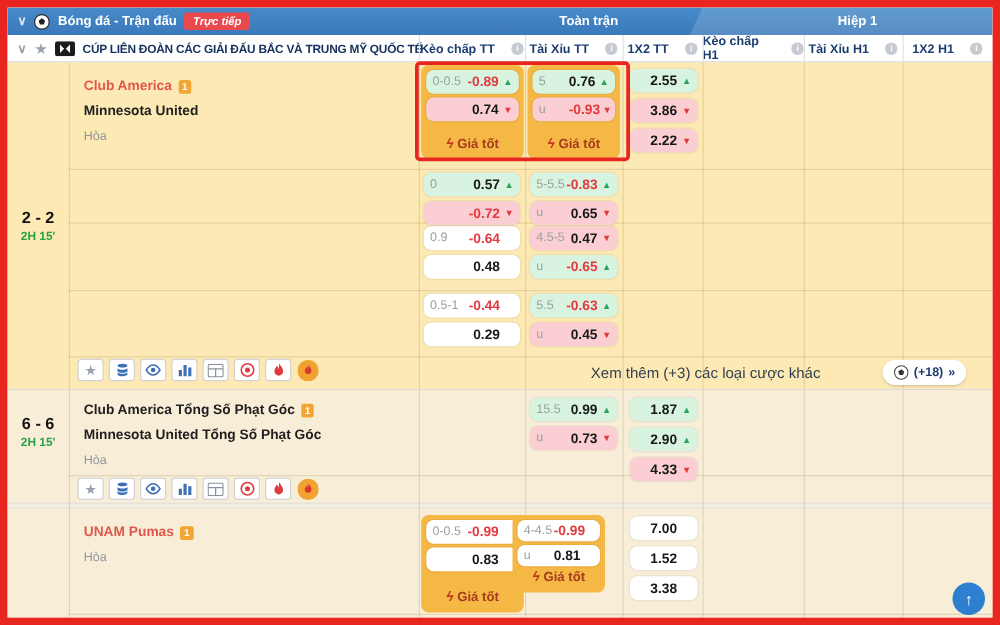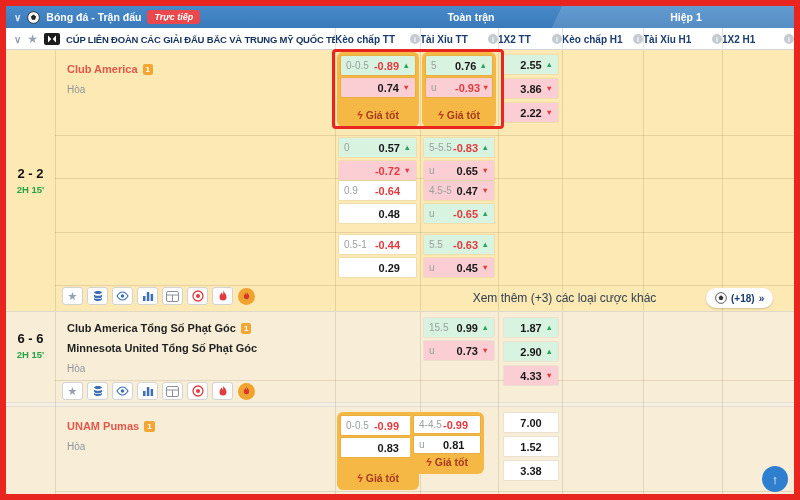--- a/index.html
+++ b/index.html
@@ -21,7 +21,7 @@
   .lh-name{font-size:9.5px;font-weight:bold;color:#15315e;letter-spacing:-.2px}
   .gray{color:#98a0ab}
   .star{color:#9aa3ae;font-size:12px;line-height:1}
-  .colhead{position:absolute;top:22px;height:22px;display:flex;align-items:center;justify-content:space-between;gap:8px;font-size:10px;font-weight:bold;color:#1b3c70}
+  .colhead{position:absolute;top:22px;height:22px;display:flex;align-items:center;justify-content:center;gap:13px;font-size:10px;font-weight:bold;color:#1b3c70}
   .info{display:inline-flex;align-items:center;justify-content:center;width:10px;height:10px;border-radius:50%;background:#c6cbd2;color:#fff;font-size:7px;font-weight:bold}
 
   

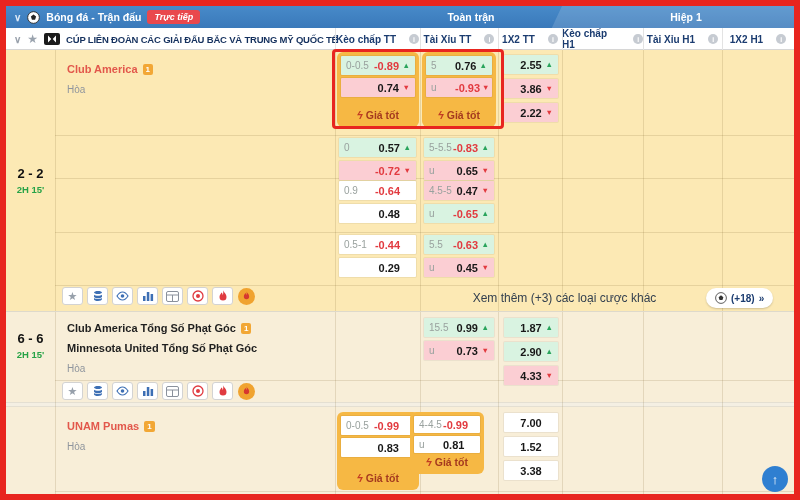--- a/index.html
+++ b/index.html
@@ -48,7 +48,7 @@
   
   .cellc{position:absolute;display:flex;flex-direction:column;gap:4px;padding:3px 4px}
   .gpcell{position:absolute;background:#f6b844;border-radius:6px;display:flex;flex-direction:column;gap:3px;padding:4px;cursor:pointer}
-  .pill{display:flex;align-items:center;height:19px;border-radius:1px;background:#fff;padding:0 5px;font-size:11px;box-shadow:0 0 0 1px rgba(0,0,0,.05);cursor:pointer}
+  .pill{display:flex;align-items:center;height:19px;border-radius:6px;background:#fff;padding:0 5px;font-size:11px;box-shadow:0 0 0 1px rgba(0,0,0,.05);cursor:pointer}
   .pill[data-trend="up"]{background:#d9f3e1}
   .pill[data-trend="down"]{background:#fbced3}
   .pill .hdp{color:#99a19e;font-size:10px;min-width:24px}

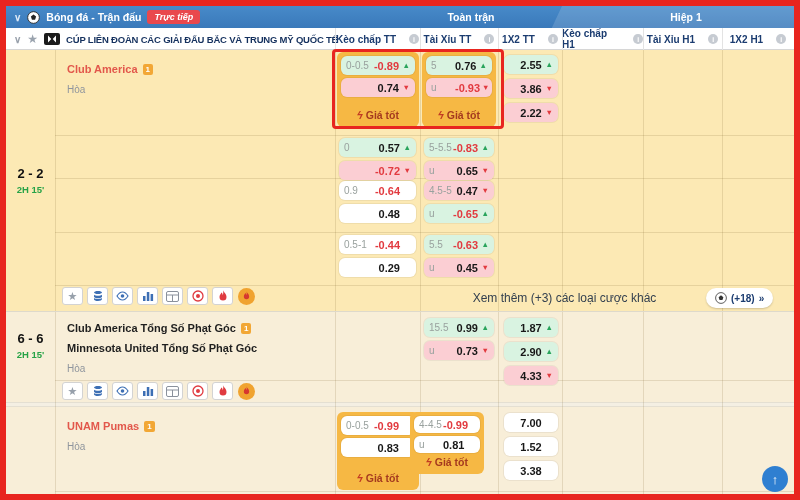--- a/index.html
+++ b/index.html
@@ -165,6 +165,9 @@
         <span class="home-live">Club America</span>
         <span class="badge">1</span>
       </div>
+    <div class="teamline">
+        <span>Minnesota United</span>
+      </div>
     <div class="teamline drawline">Hòa</div>
   </div>
 

